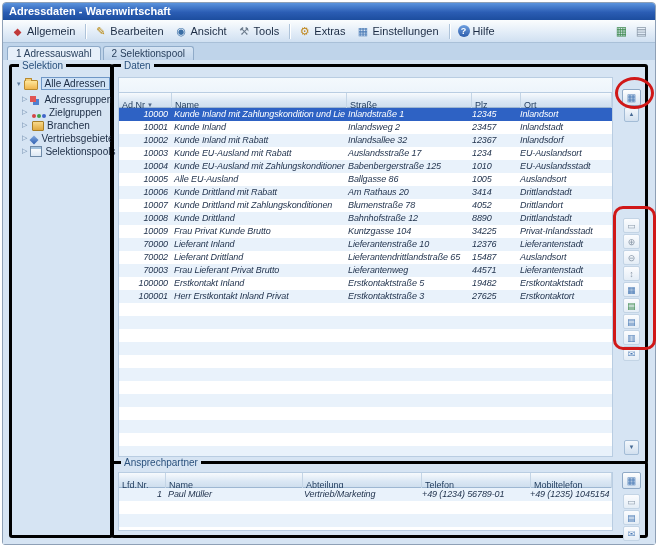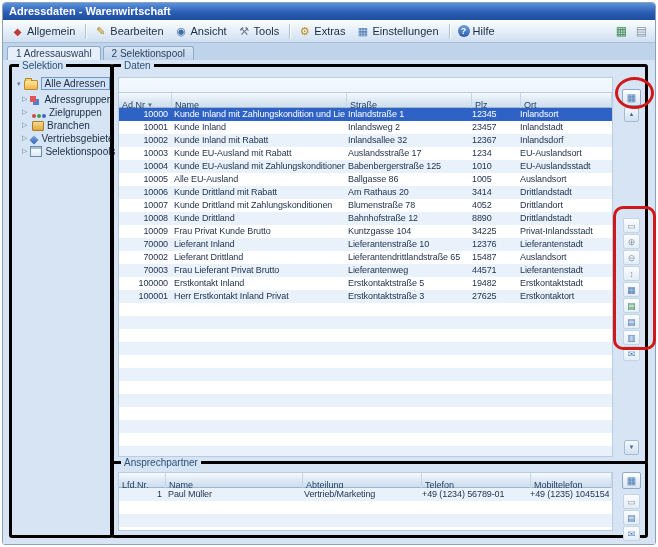--- a/index.html
+++ b/index.html
@@ -100,7 +100,7 @@
   .sort-arrow{font-size:6px;color:#51688a;}
   .grid-body{position:absolute;top:15px;left:0;right:0;bottom:0;
     background:repeating-linear-gradient(to bottom,#e9f2fb 0 13px,#ffffff 13px 26px);}
-  .grid-row{display:flex;height:13px;}
+  .grid-row{display:flex;height:13px;font-style:italic;}
   .grid-row.selected{background:#2e62c4;}
   .grid-cell{padding:0 3px;font-size:9px;line-height:13px;white-space:nowrap;overflow:hidden;
     color:#1d2f4a;letter-spacing:-0.1px;}

